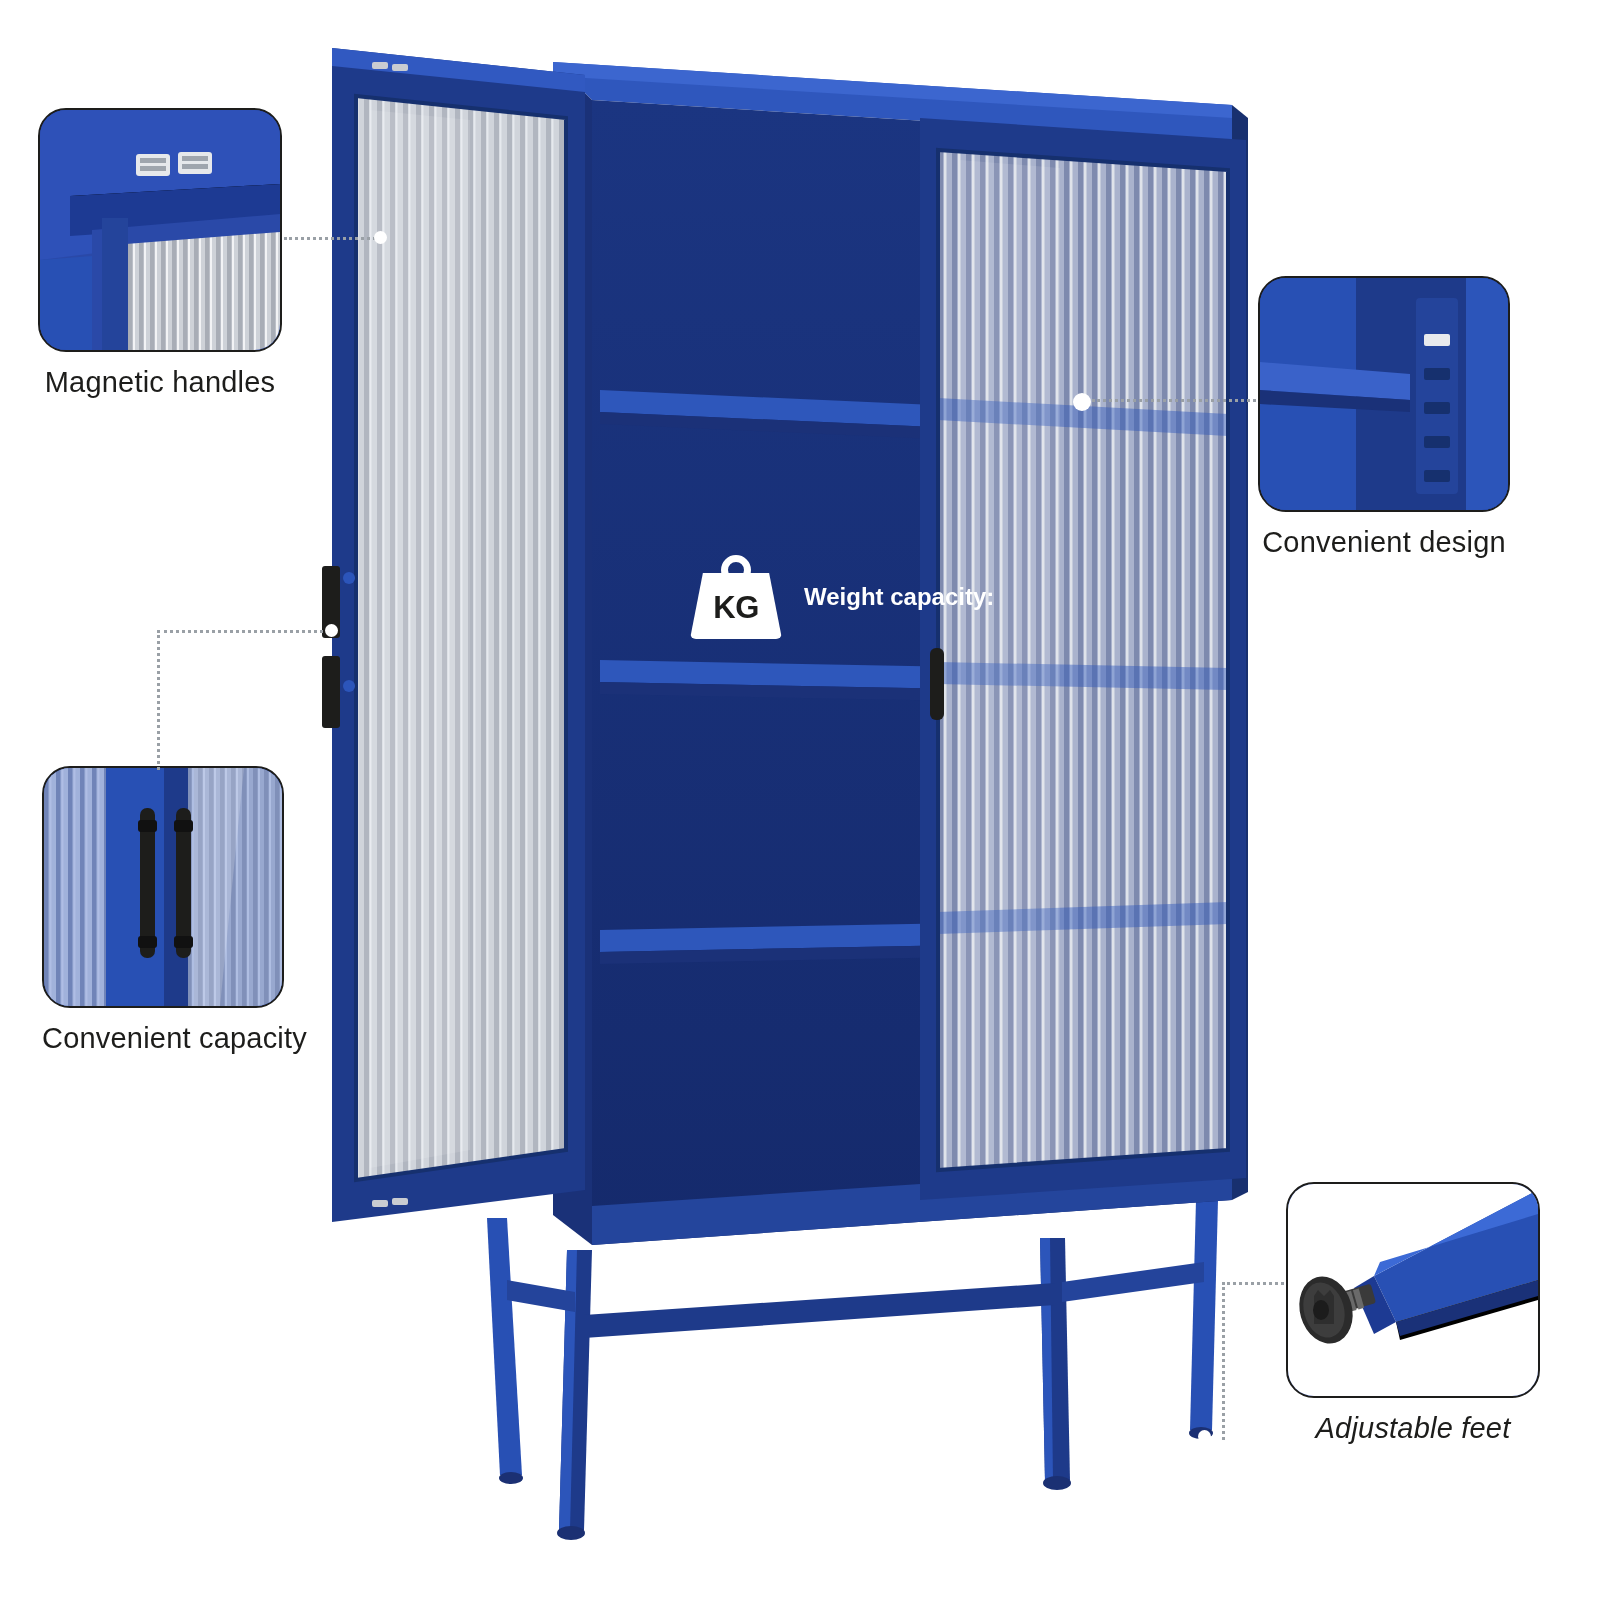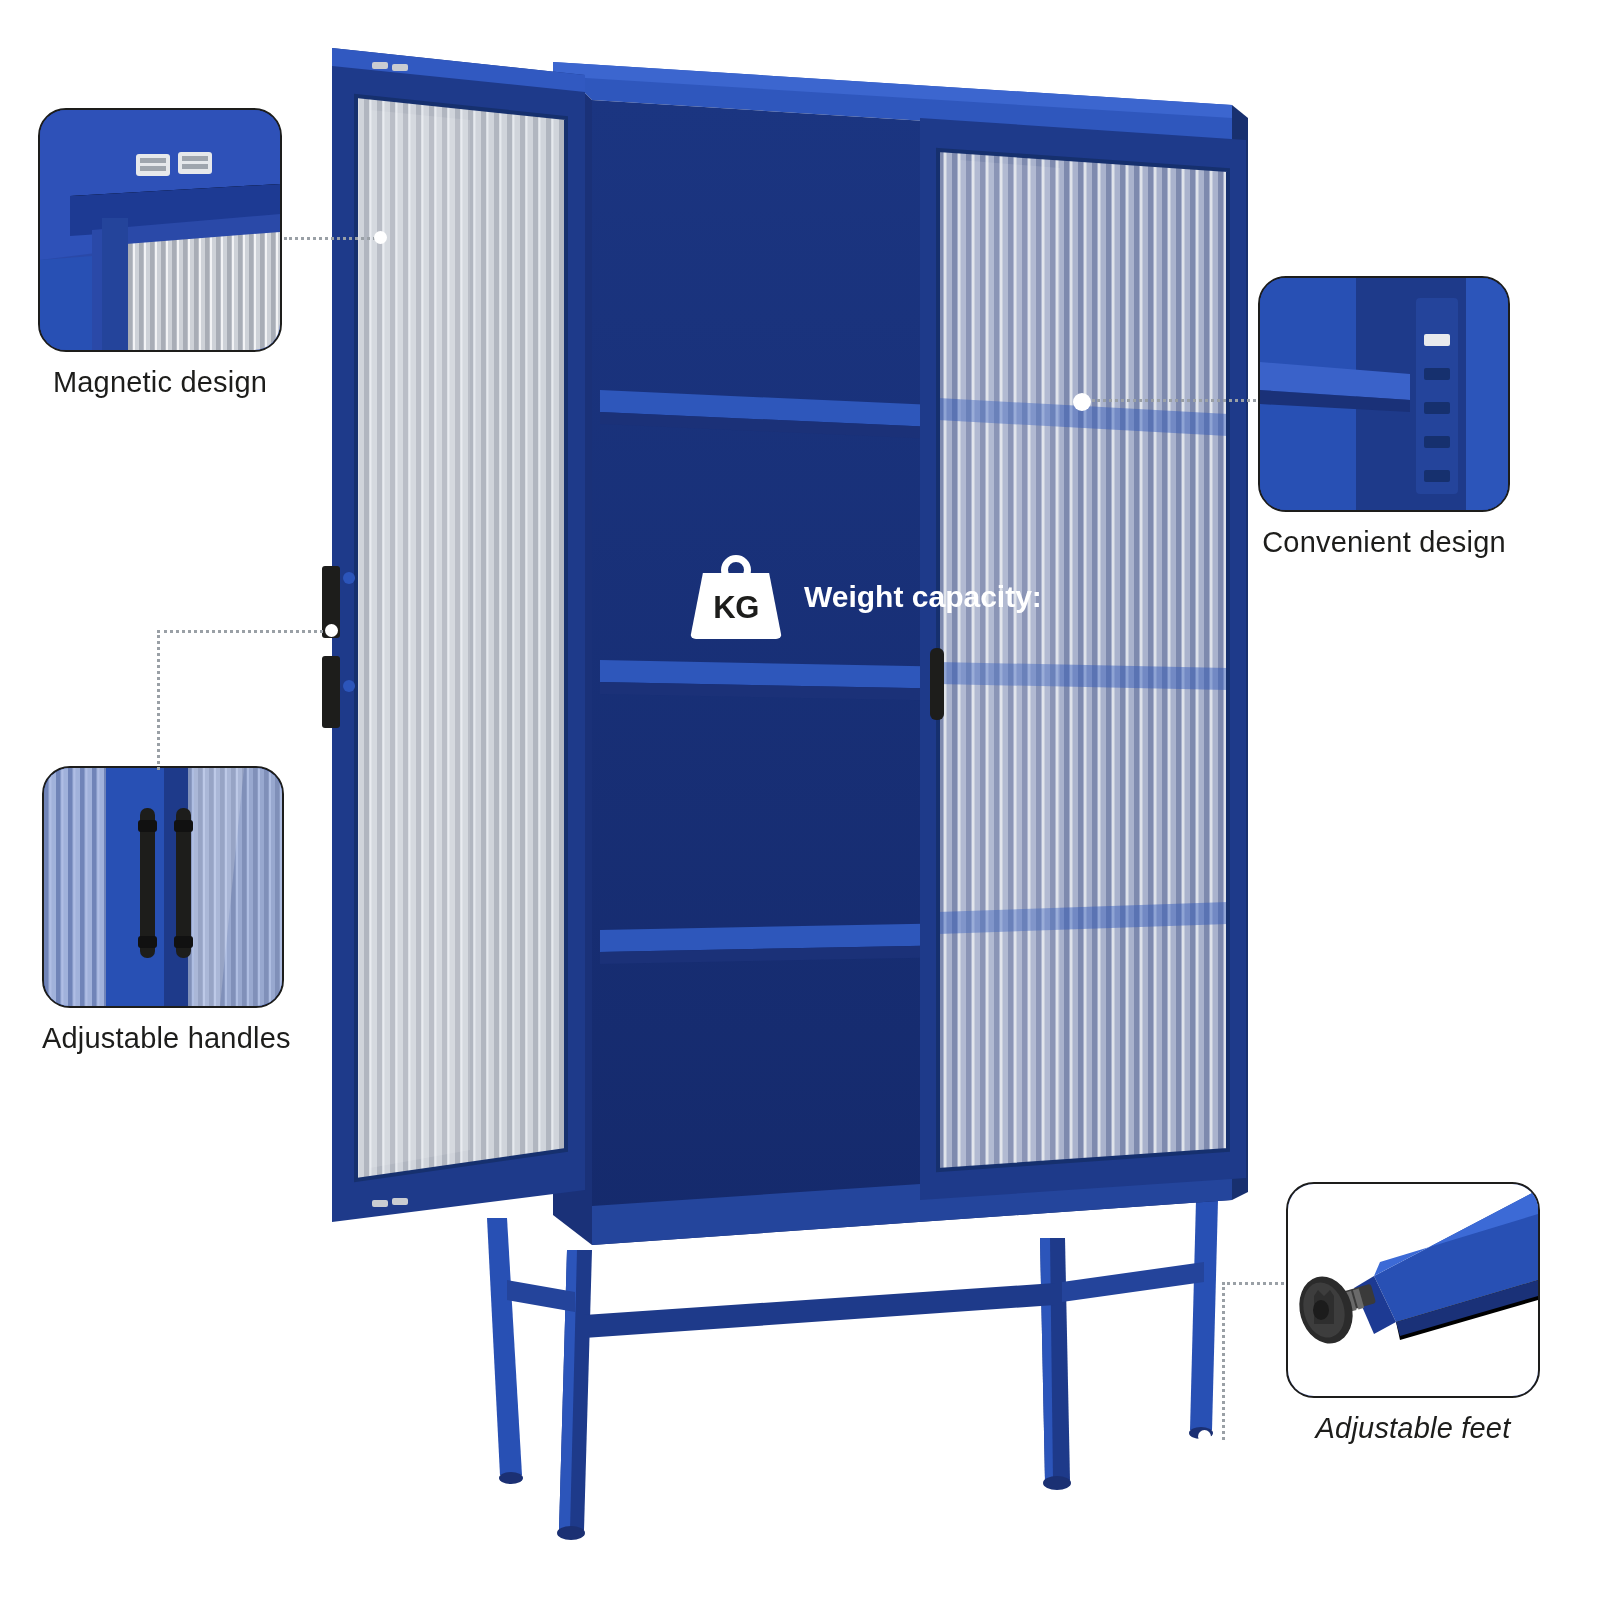--- a/index.html
+++ b/index.html
@@ -234,7 +234,7 @@
         <path d="M0,150 L52,146 L52,240 L0,240 Z" fill="#2850b4"></path>
       </svg>
     </div>
-    <div class="card-label">Magnetic design</div>
+    <div class="card-label">Magnetic handles</div>
   </div>
 
   <div class="leader" style="left:284px;top:237px;width:92px;"></div>

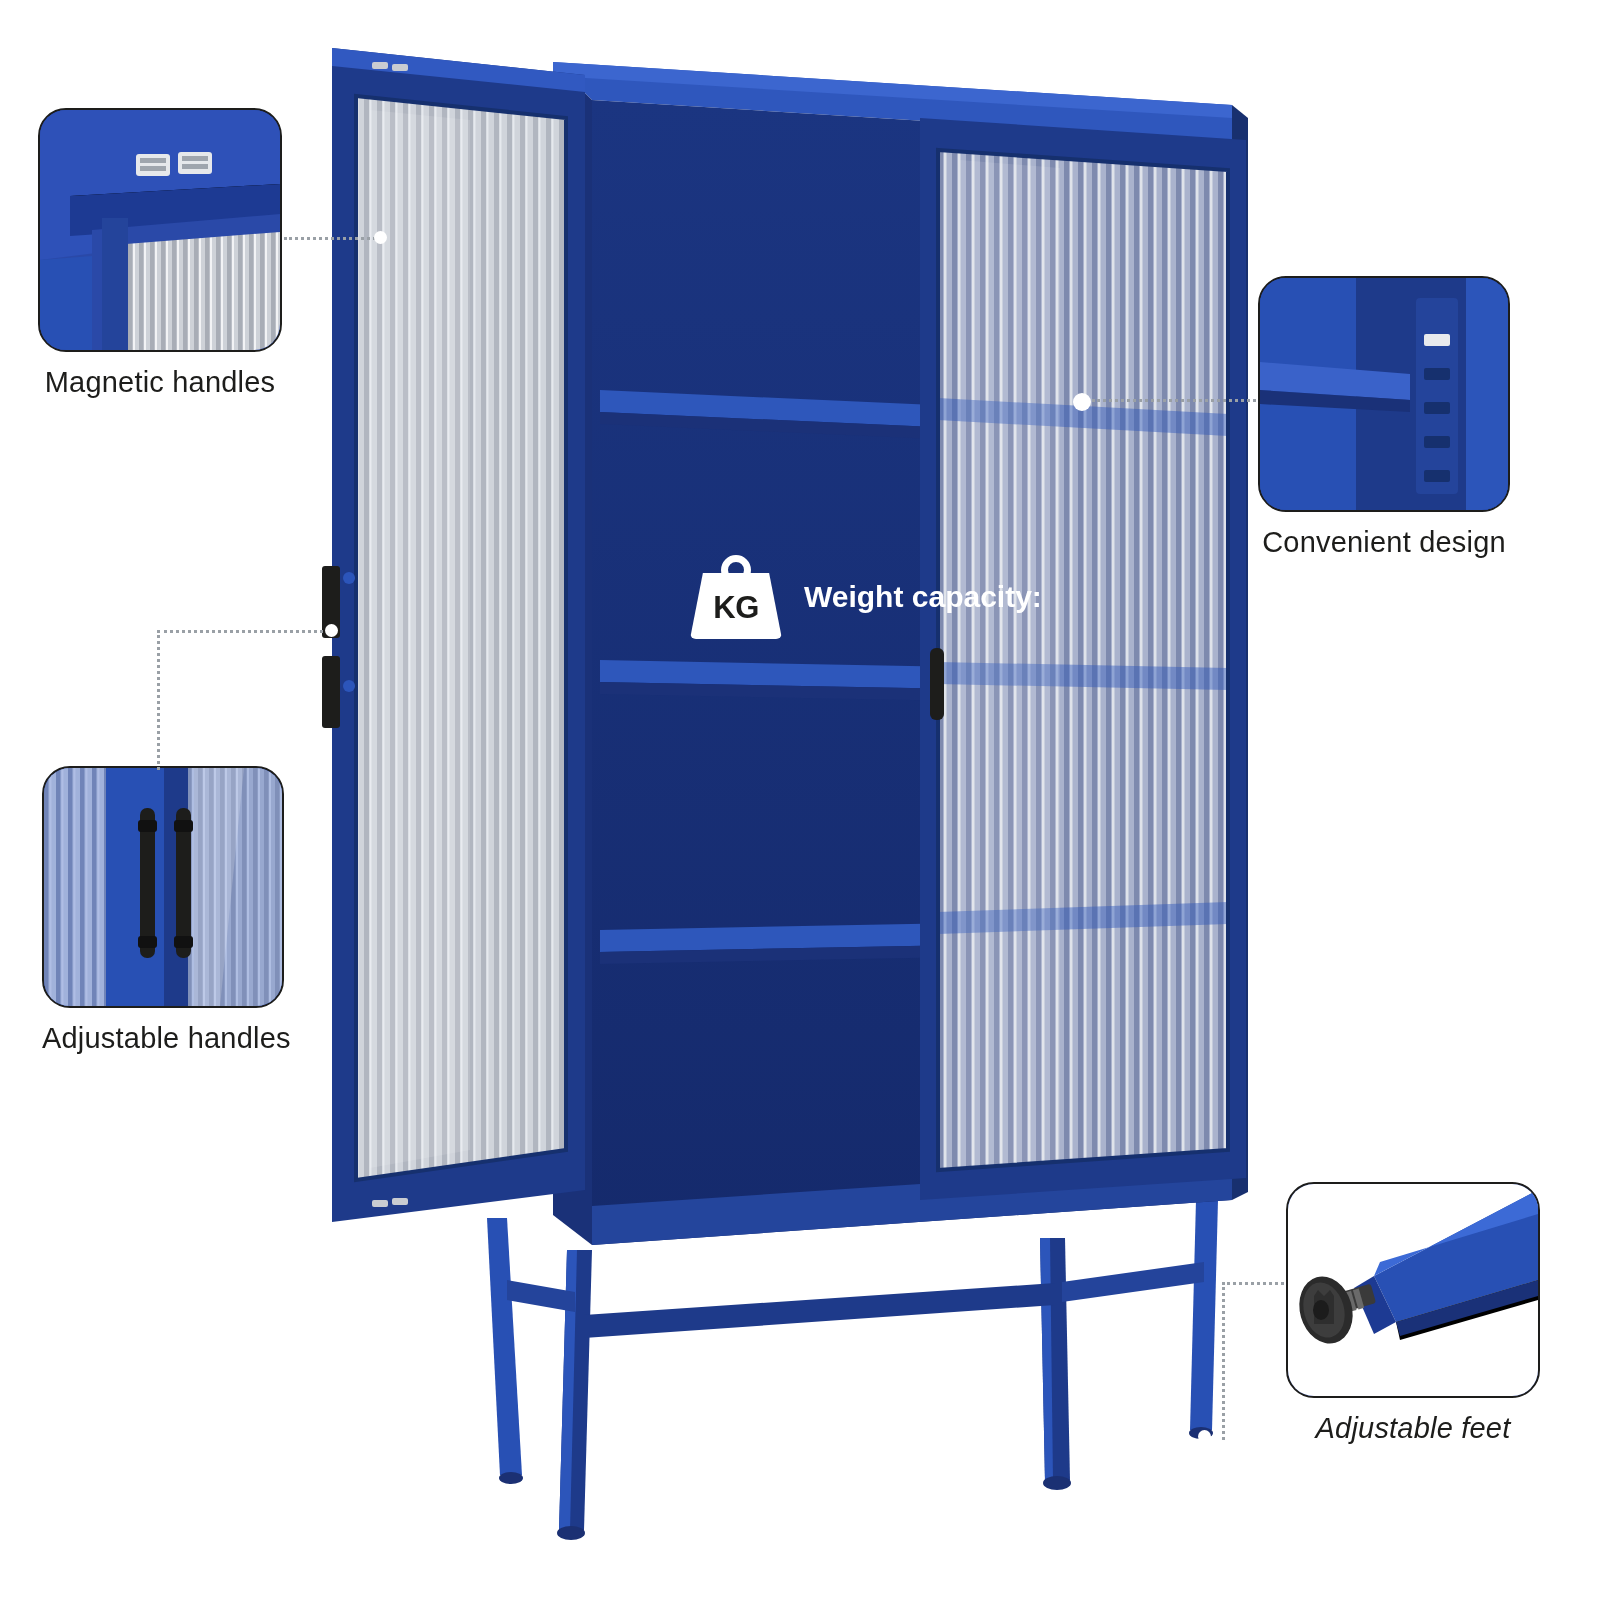--- a/index.html
+++ b/index.html
@@ -62,7 +62,7 @@
     border:7px solid #ffffff;border-radius:50%;
     box-sizing:border-box;
   }
-  .weight-text{color:#ffffff;font-weight:bold;font-size:30px;line-height:1.32;white-space:nowrap;}
+  .weight-text{color:#ffffff;font-weight:bold;font-size:24px;line-height:1.32;white-space:nowrap;}
 
   
   #cabinet{position:absolute;left:0;top:0;width:1600px;height:1600px;}

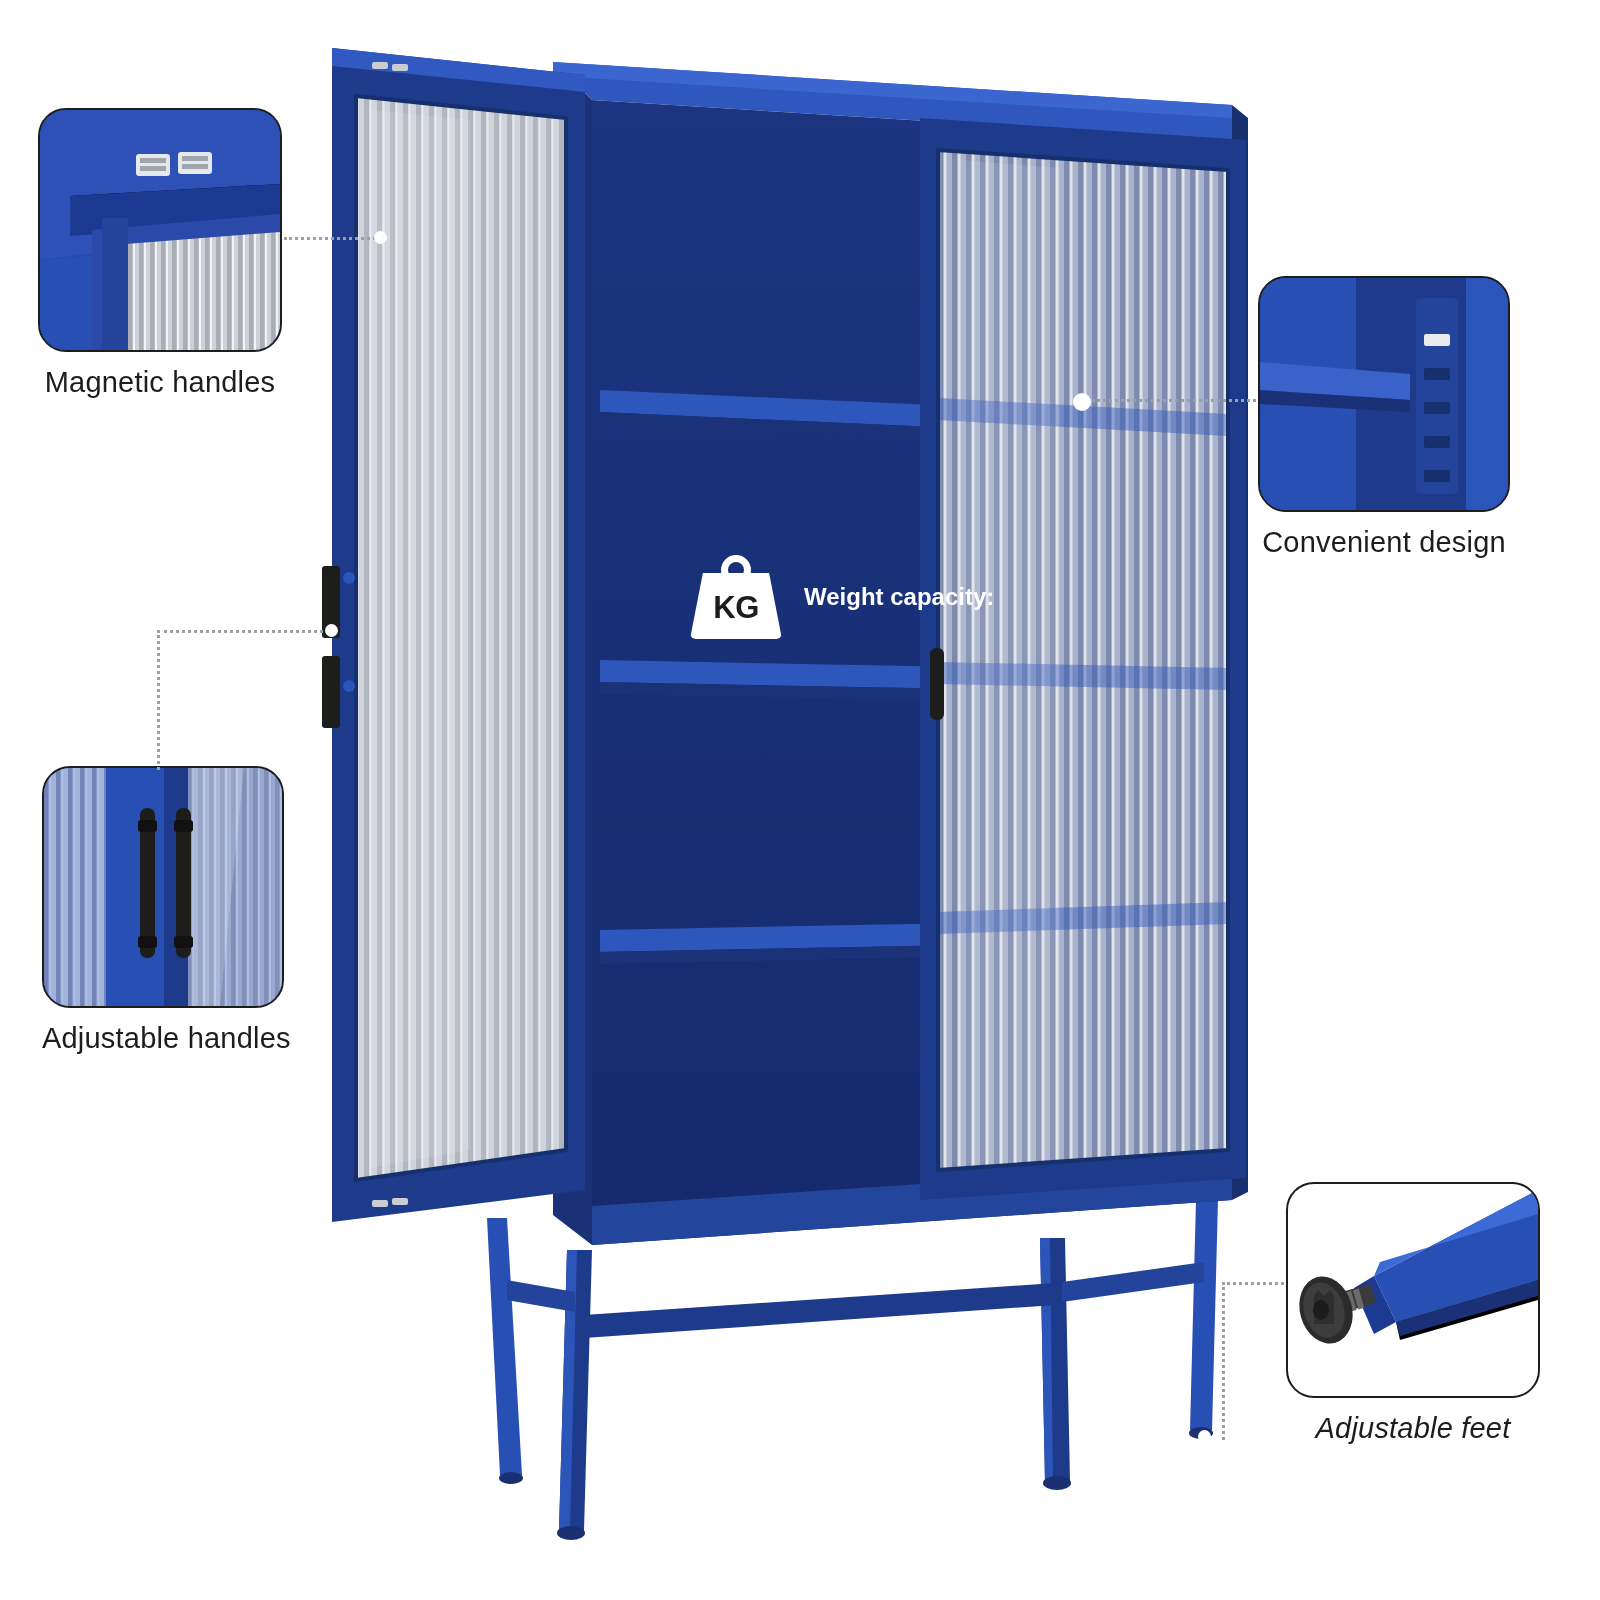--- a/index.html
+++ b/index.html
@@ -261,7 +261,7 @@
         <rect x="130" y="168" width="19" height="12" rx="3" fill="#111"></rect>
       </svg>
     </div>
-    <div class="card-label">Adjustable handles</div>
+    <div class="card-label">Convenient capacity</div>
   </div>
 
   <div class="leader" style="left:157px;top:630px;width:172px;"></div>

